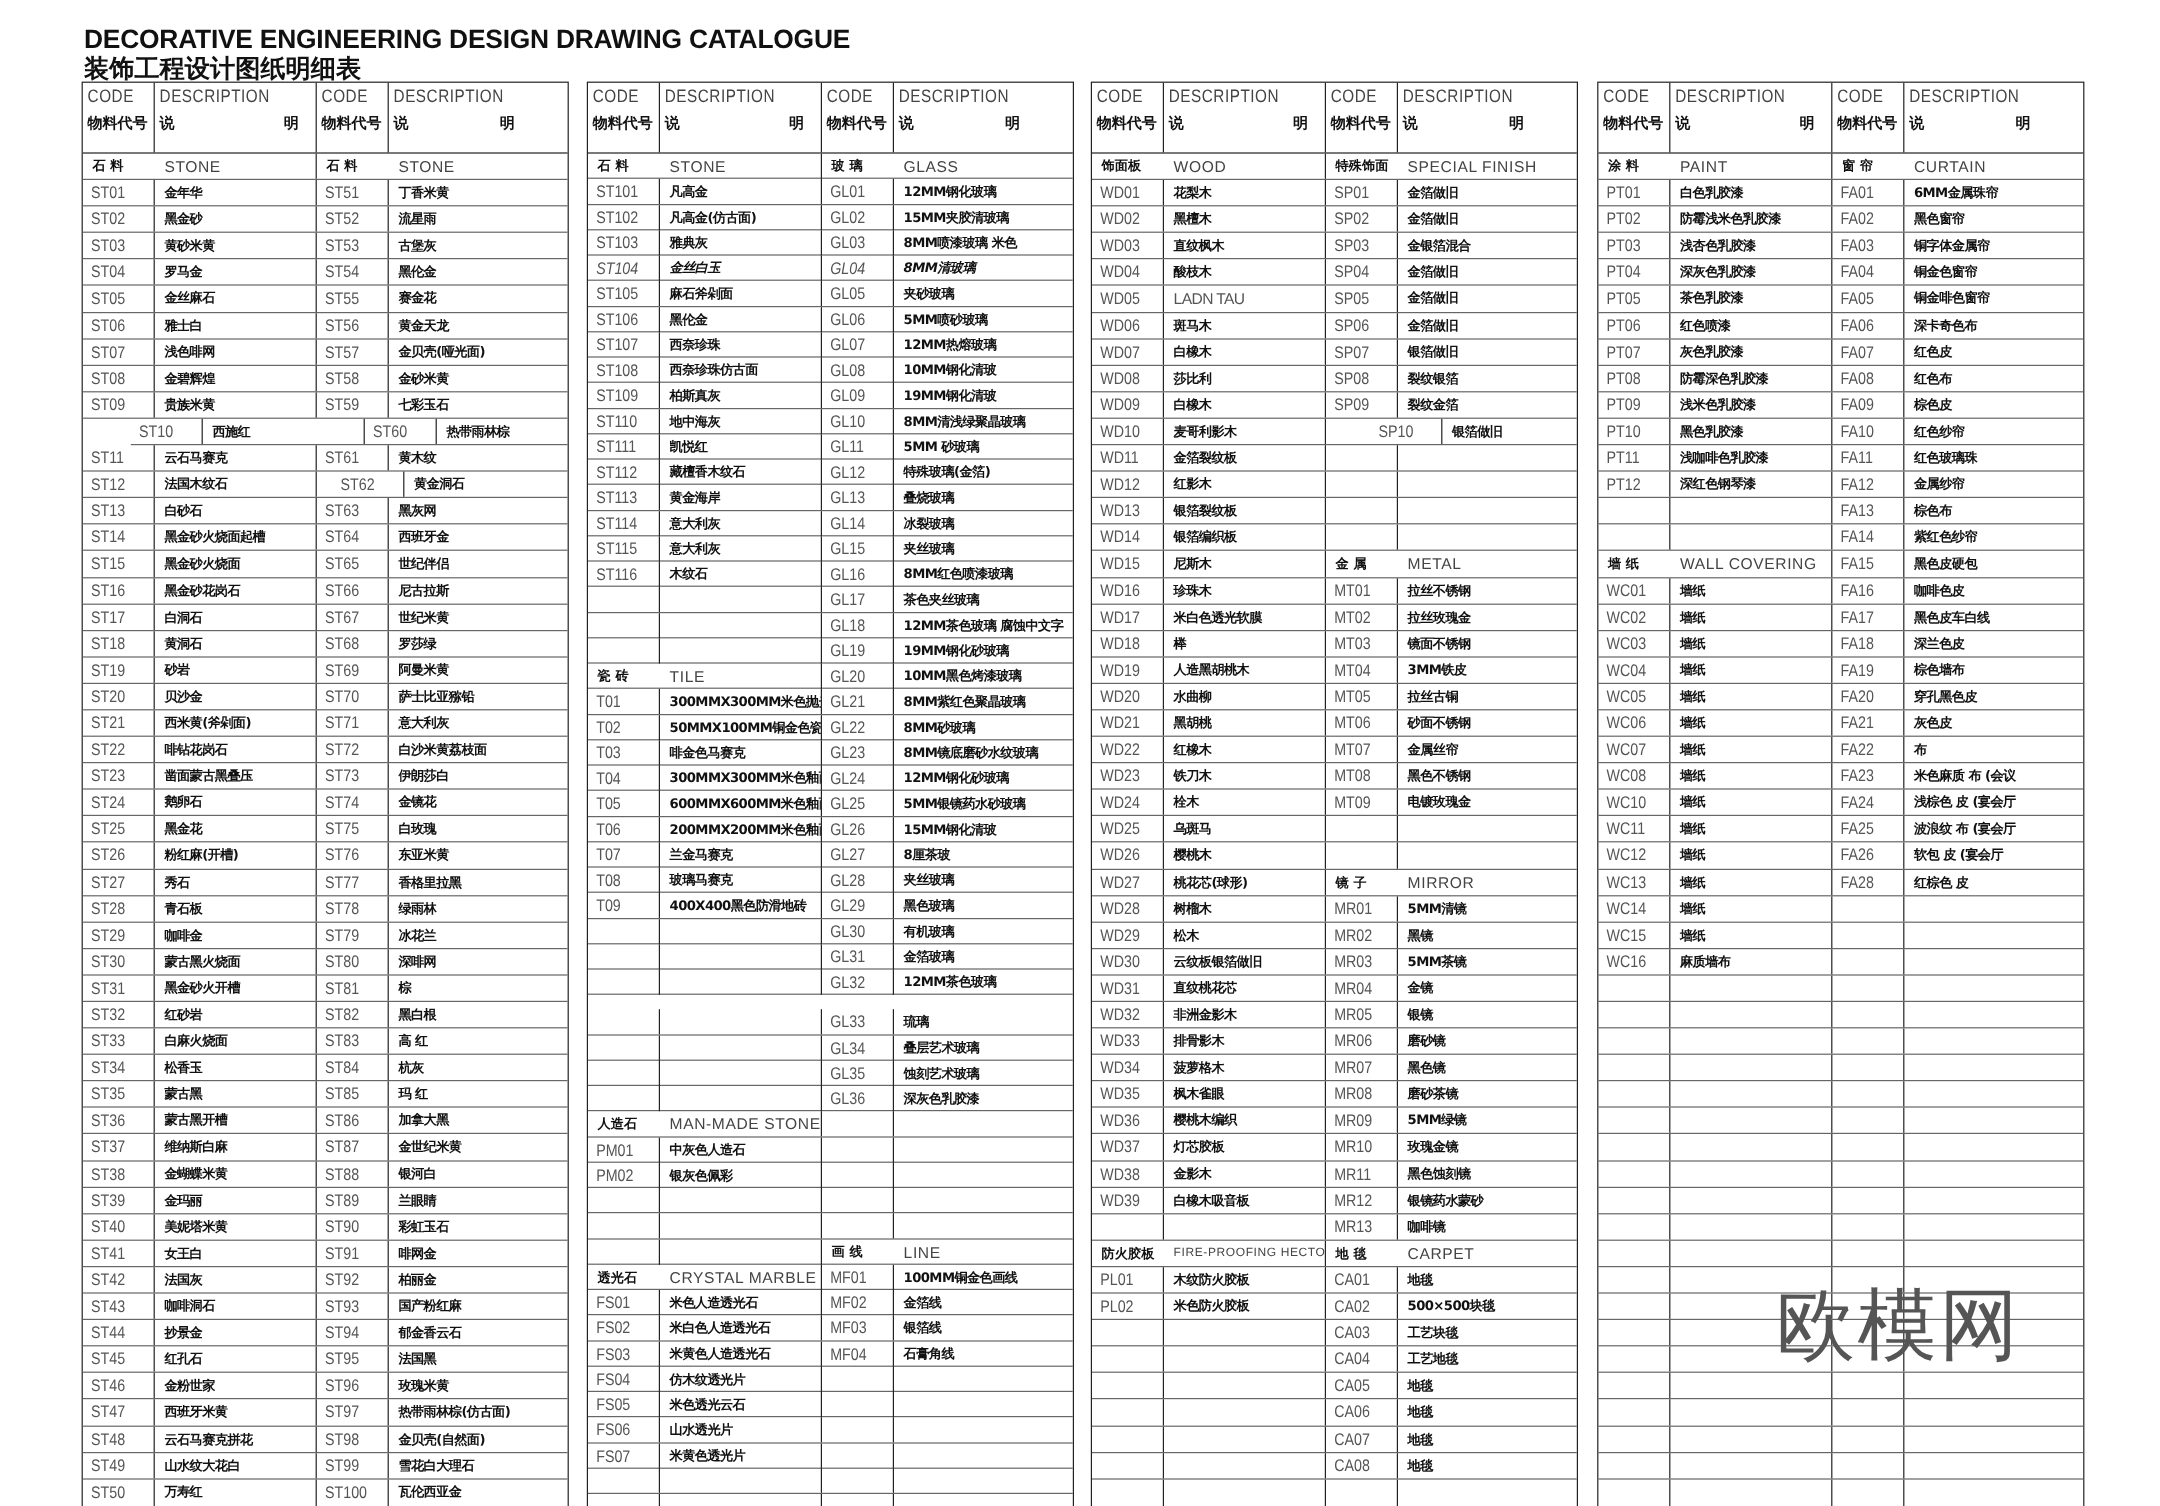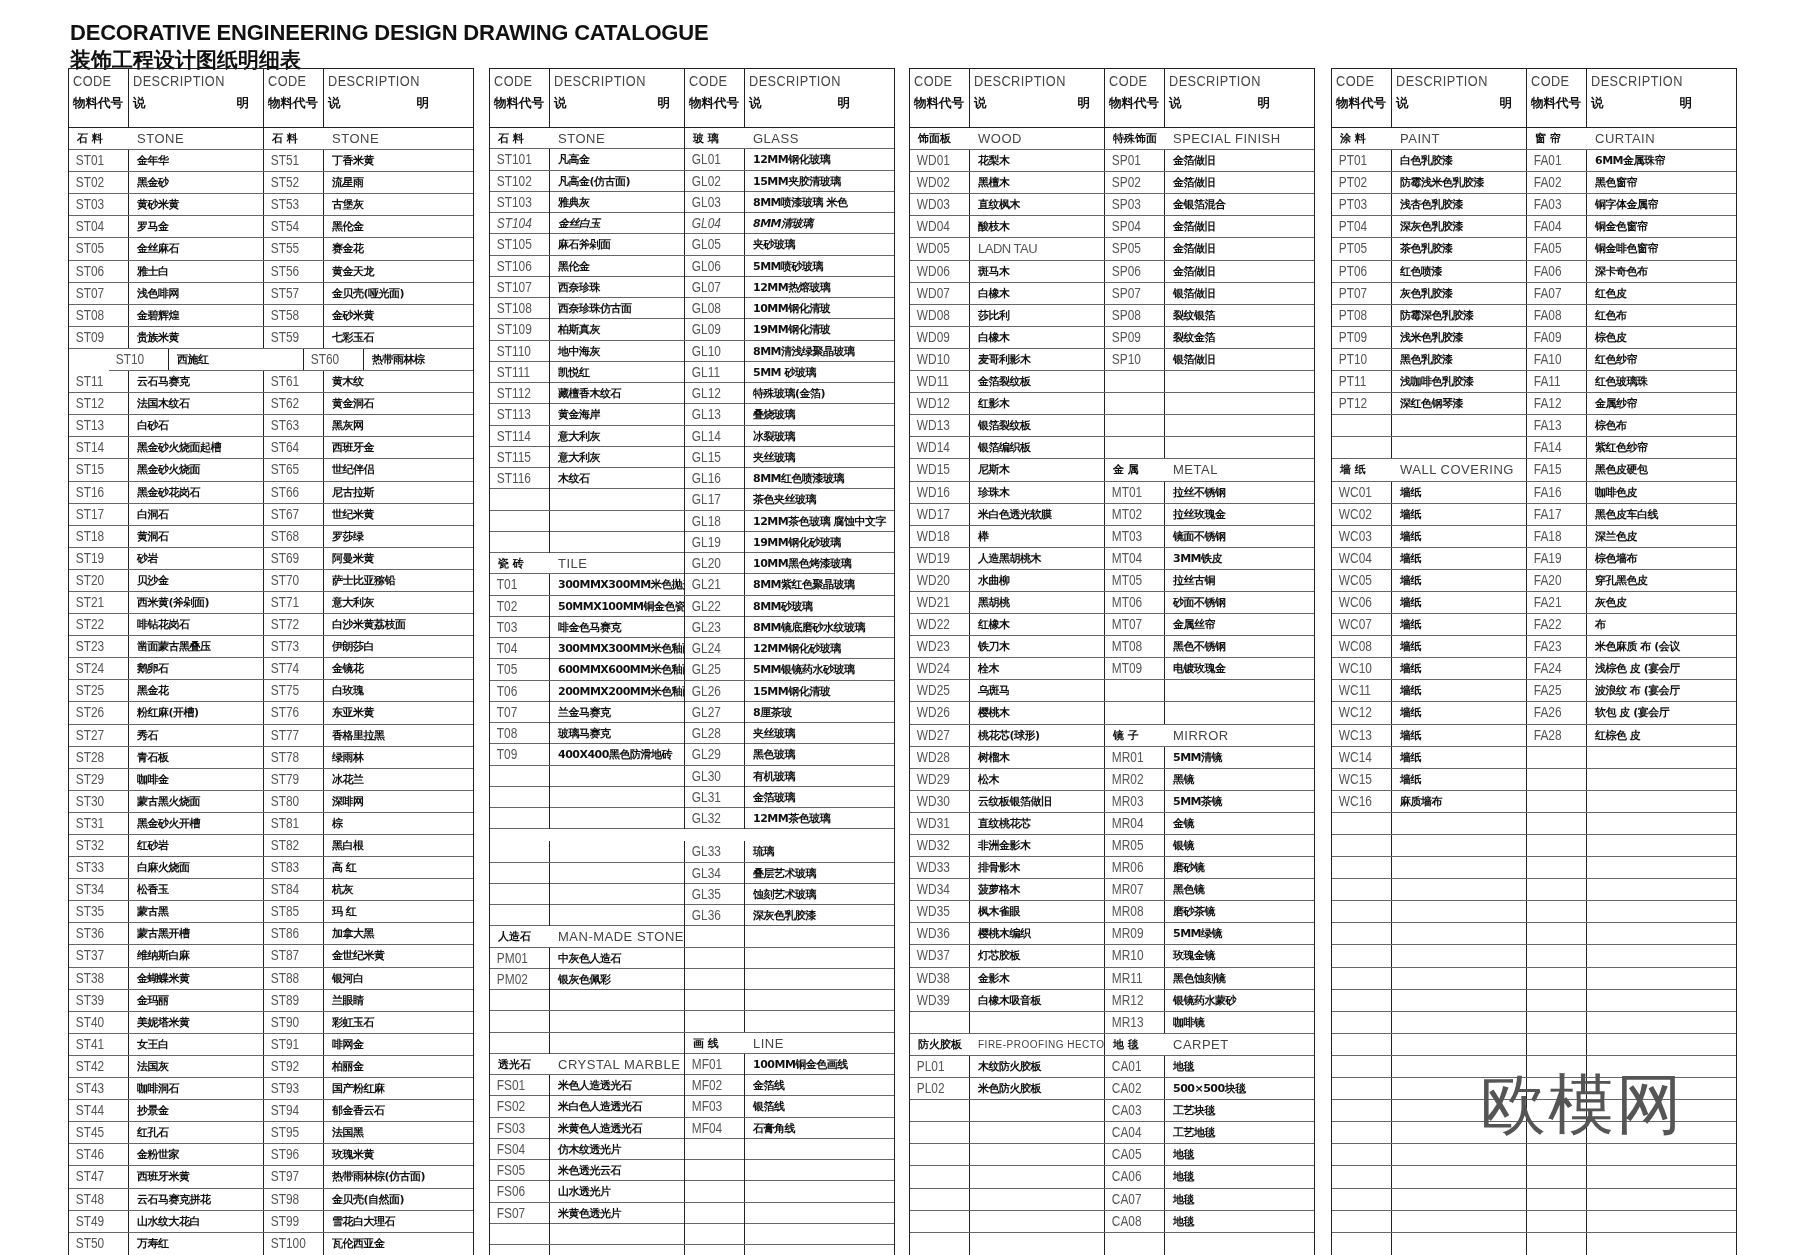--- a/index.html
+++ b/index.html
@@ -6,7 +6,7 @@
   body{width:1800px;height:1255px;position:relative;overflow:hidden;font-family:"DejaVu Sans",sans-serif;color:#111;}
   .title{position:absolute;left:70px;top:20px;}
   .title .en{font-family:"Liberation Sans",sans-serif;font-weight:bold;font-size:22px;letter-spacing:-0.2px;line-height:26px;}
-  .title .cn{font-family:Liberation Serif, serif;font-weight:bold;font-size:21px;line-height:28px;}
+  .title .cn{font-family:Liberation Mono, monospace;font-weight:bold;font-size:21px;line-height:28px;}
   .tbl{position:absolute;top:68px;width:406px;border:1.5px solid #222;box-sizing:border-box;}
   .hdr{display:grid;height:58px;border-bottom:1.5px solid #222;}
   .g{grid-template-columns:60px 135px 60px 1fr;}

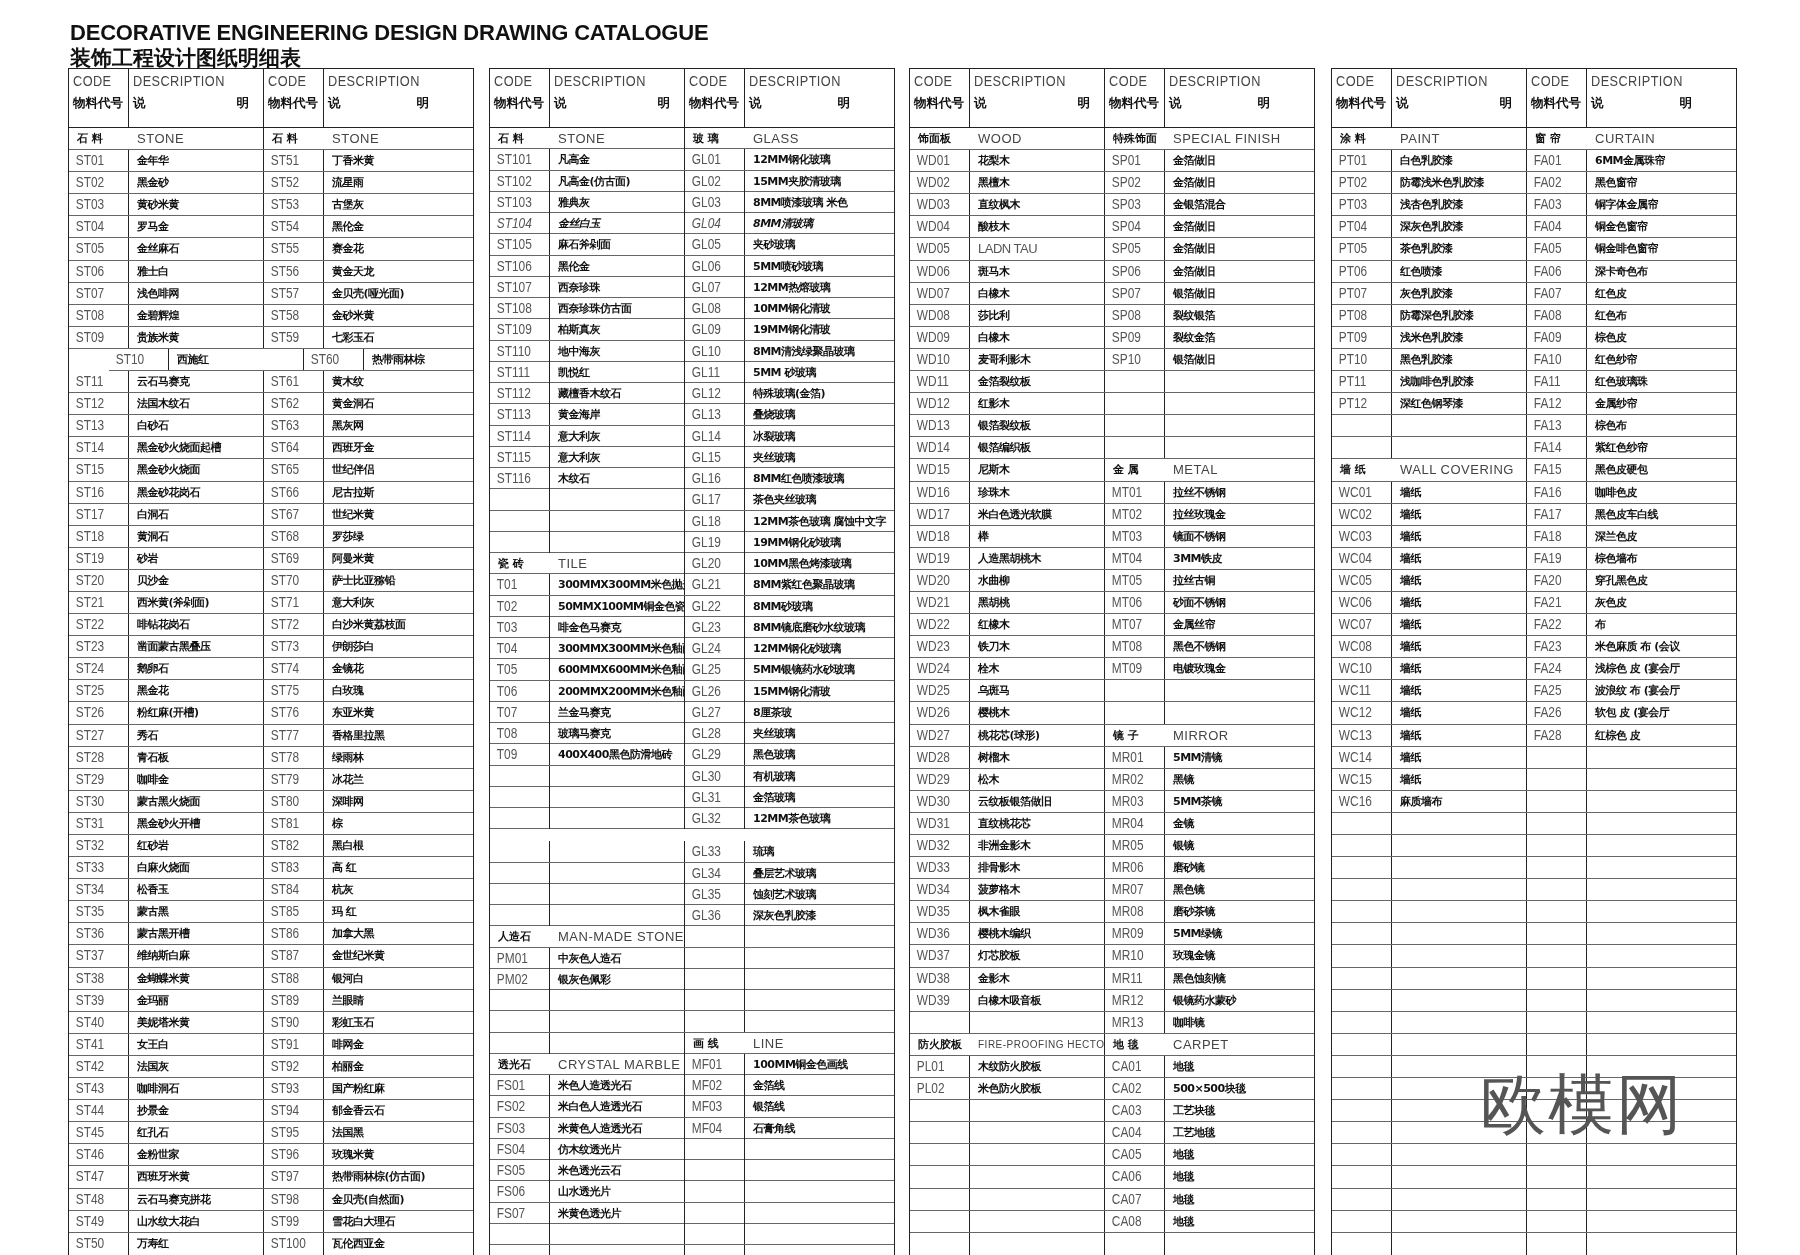--- a/index.html
+++ b/index.html
@@ -1711,7 +1711,7 @@
             <div class="c desc">裂纹金箔</div>
           </div>
         </div>
-        <div class="pair" style="height: 22.098px;">
+        <div class="pair" style="height: 22.098px; gap: 37px;">
           <div class="half left">
             <div class="c">
               <span class="code">WD10</span>

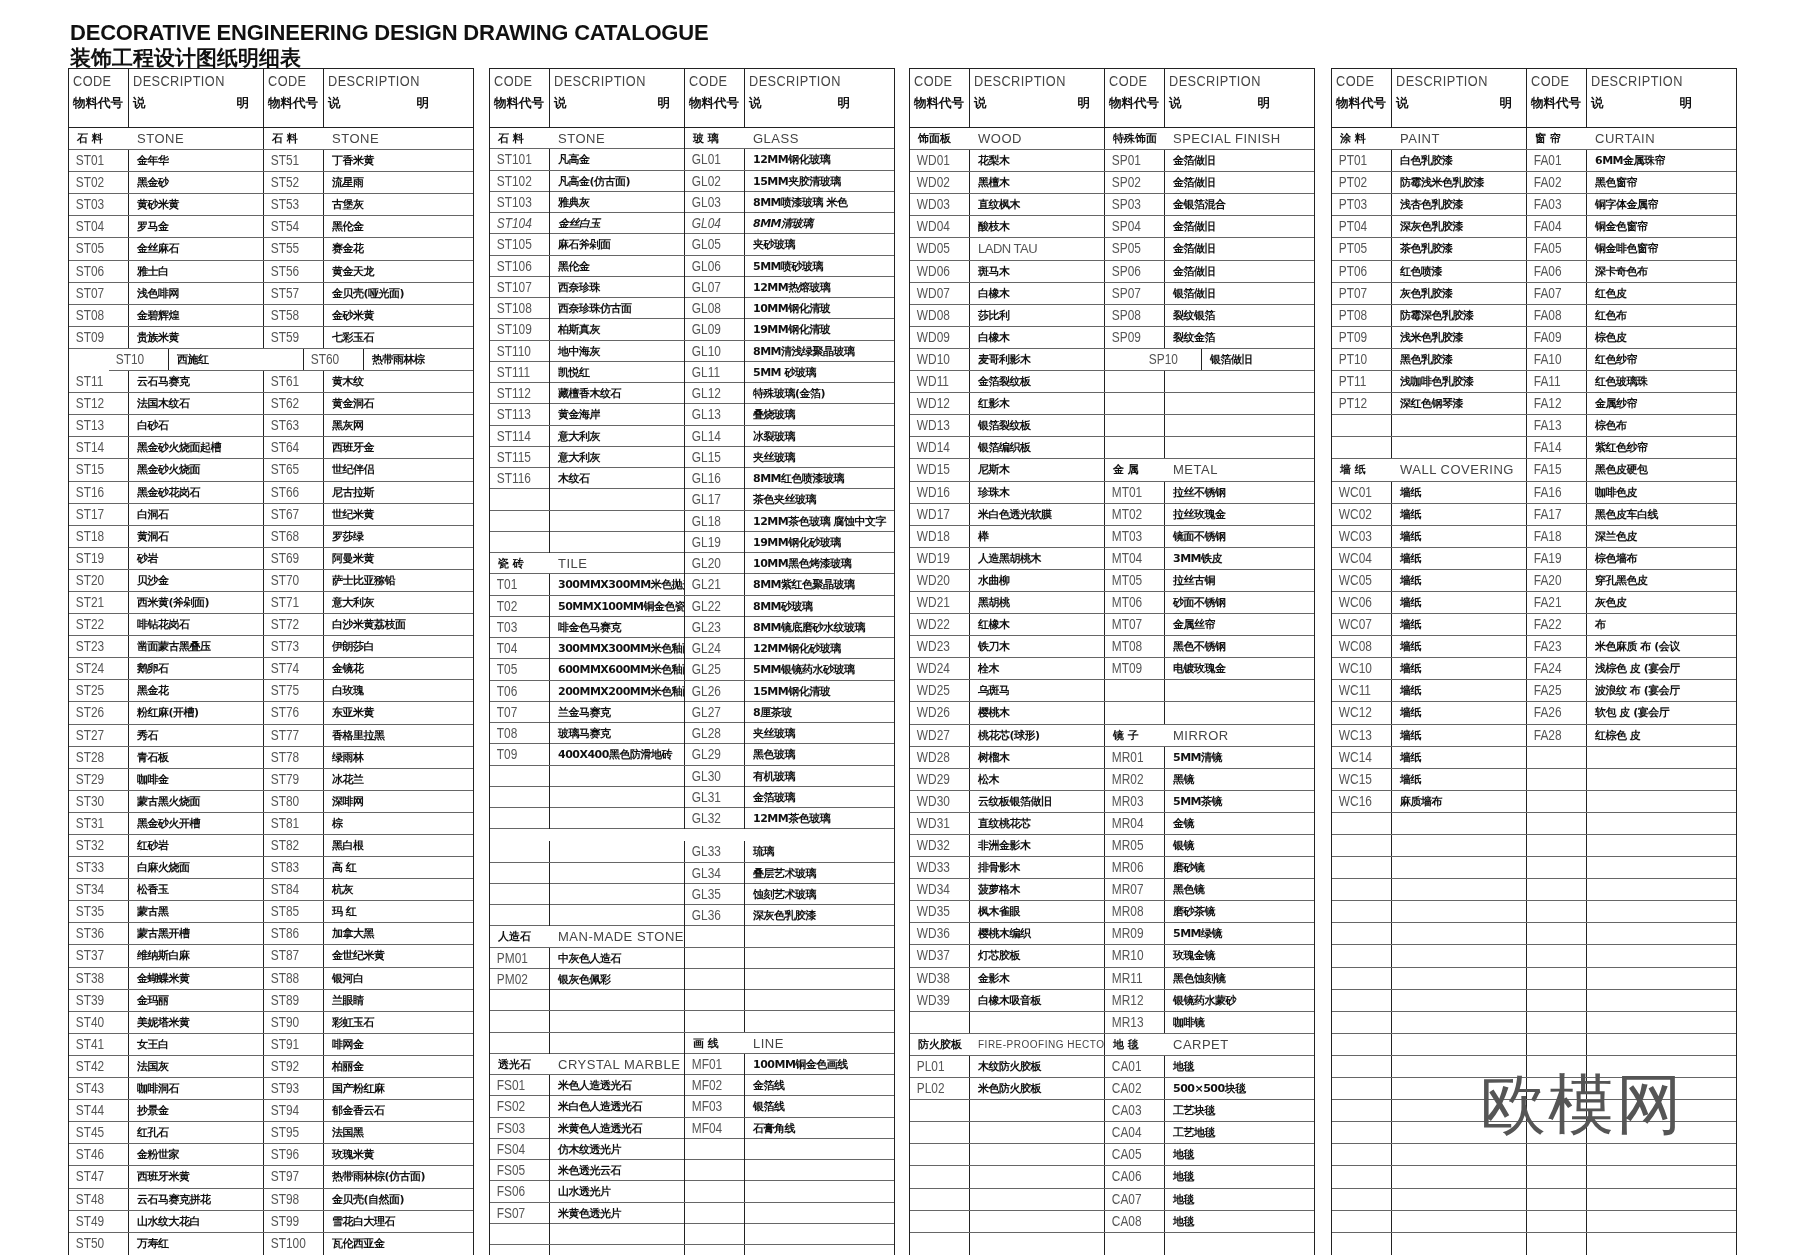--- a/index.html
+++ b/index.html
@@ -233,7 +233,7 @@
             <div class="c desc">黄木纹</div>
           </div>
         </div>
-        <div class="pair" style="height: 22.098px;">
+        <div class="pair" style="height: 22.098px; gap: 13px;">
           <div class="half left">
             <div class="c">
               <span class="code">ST12</span>

